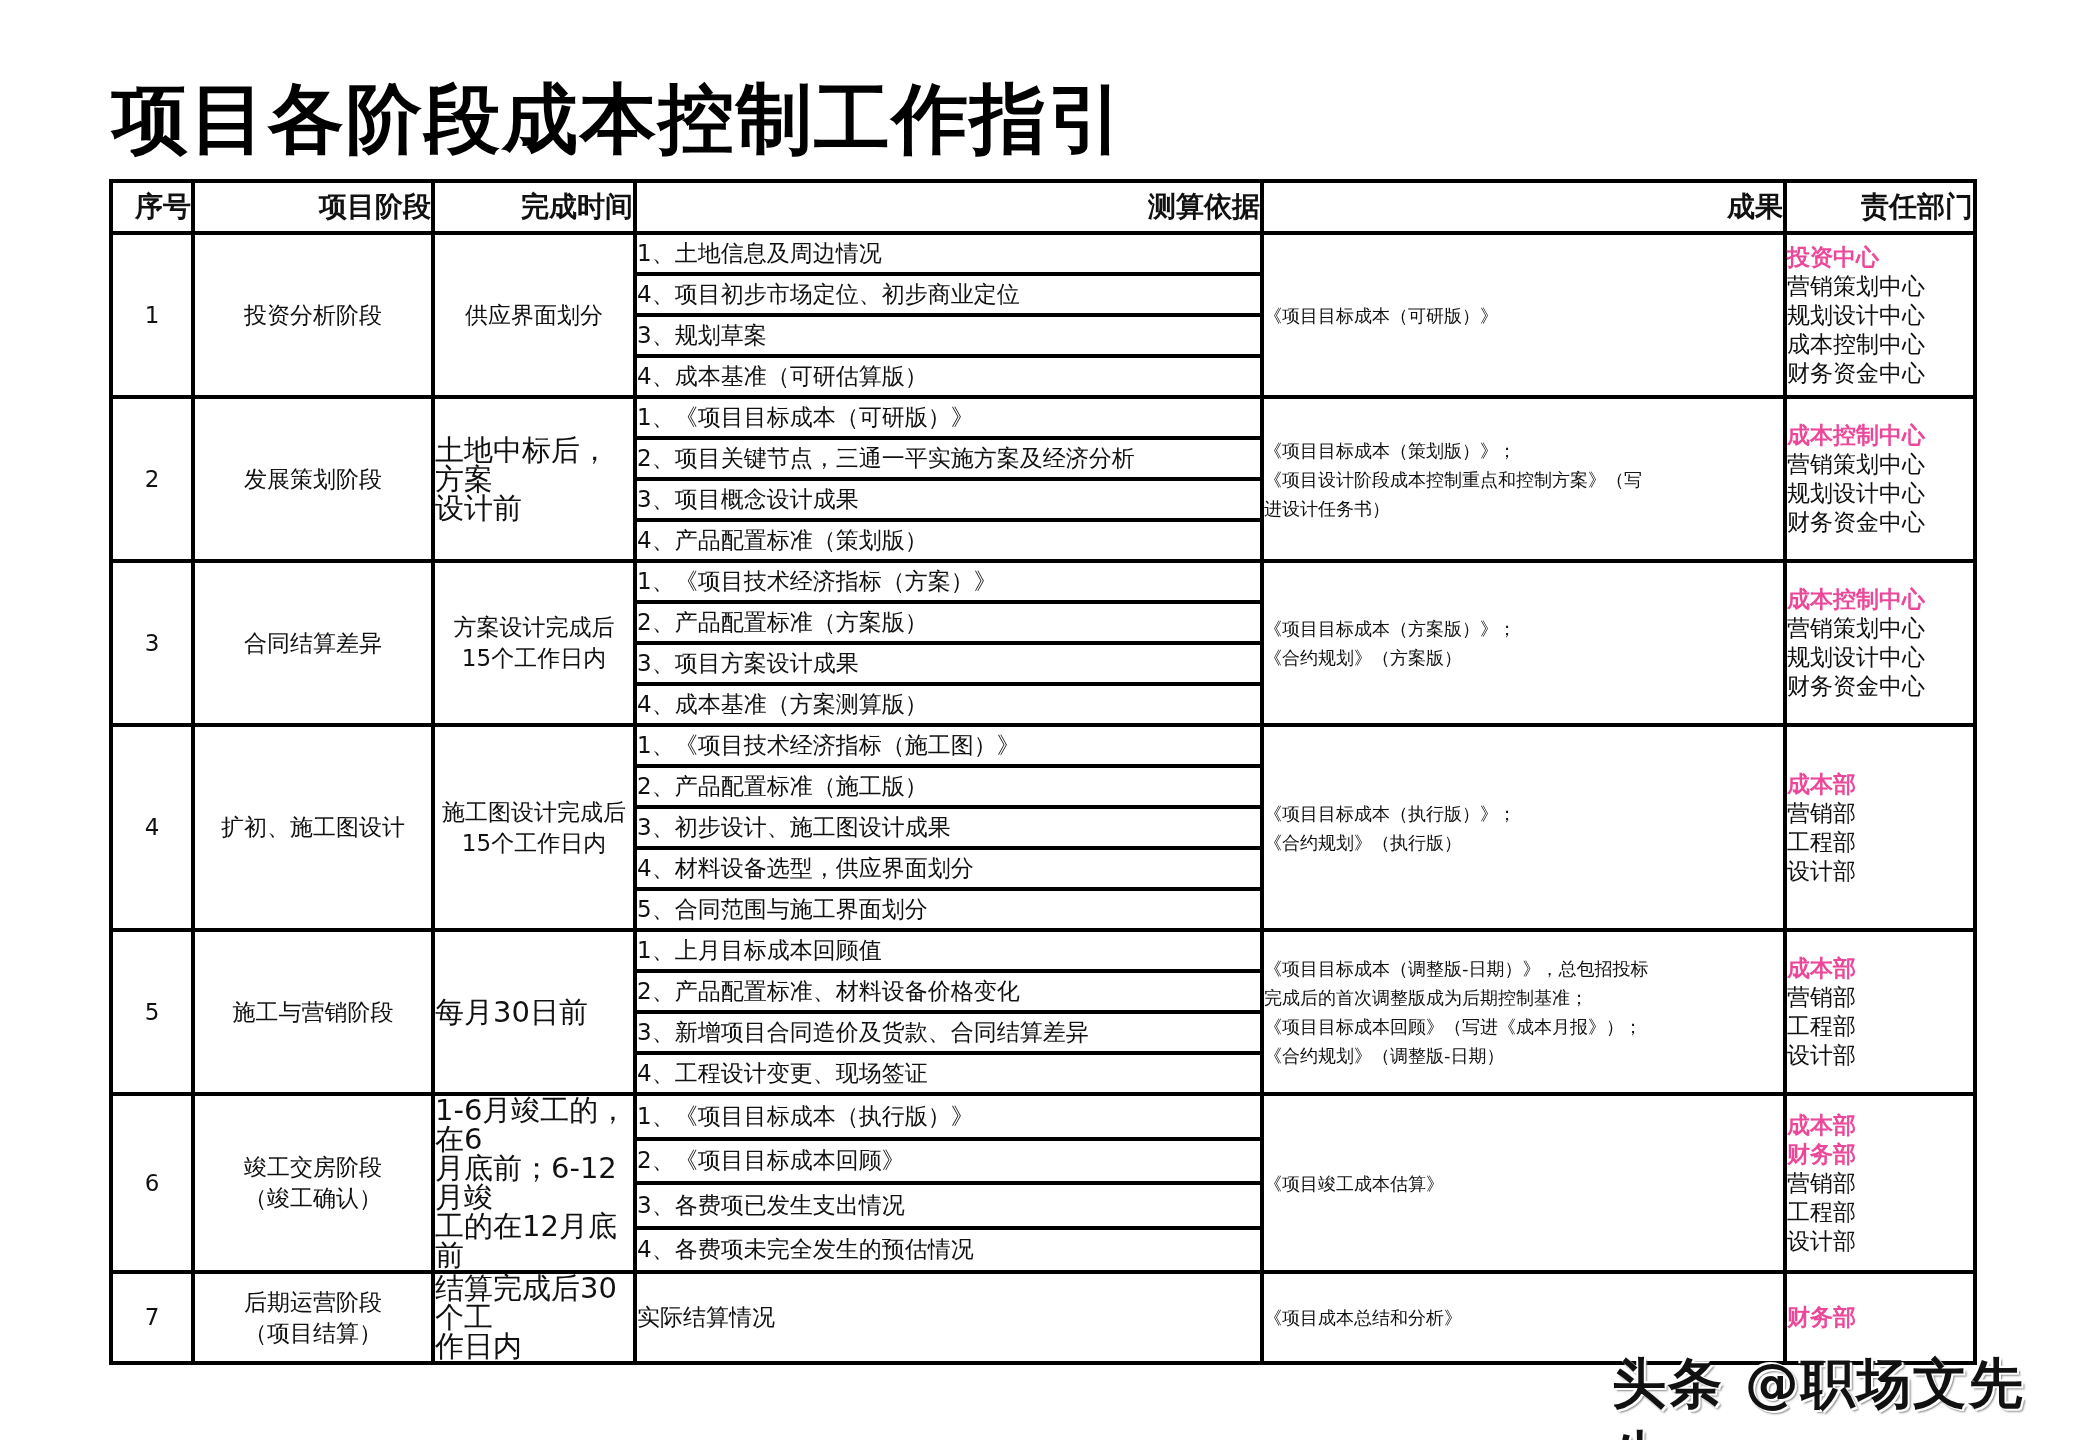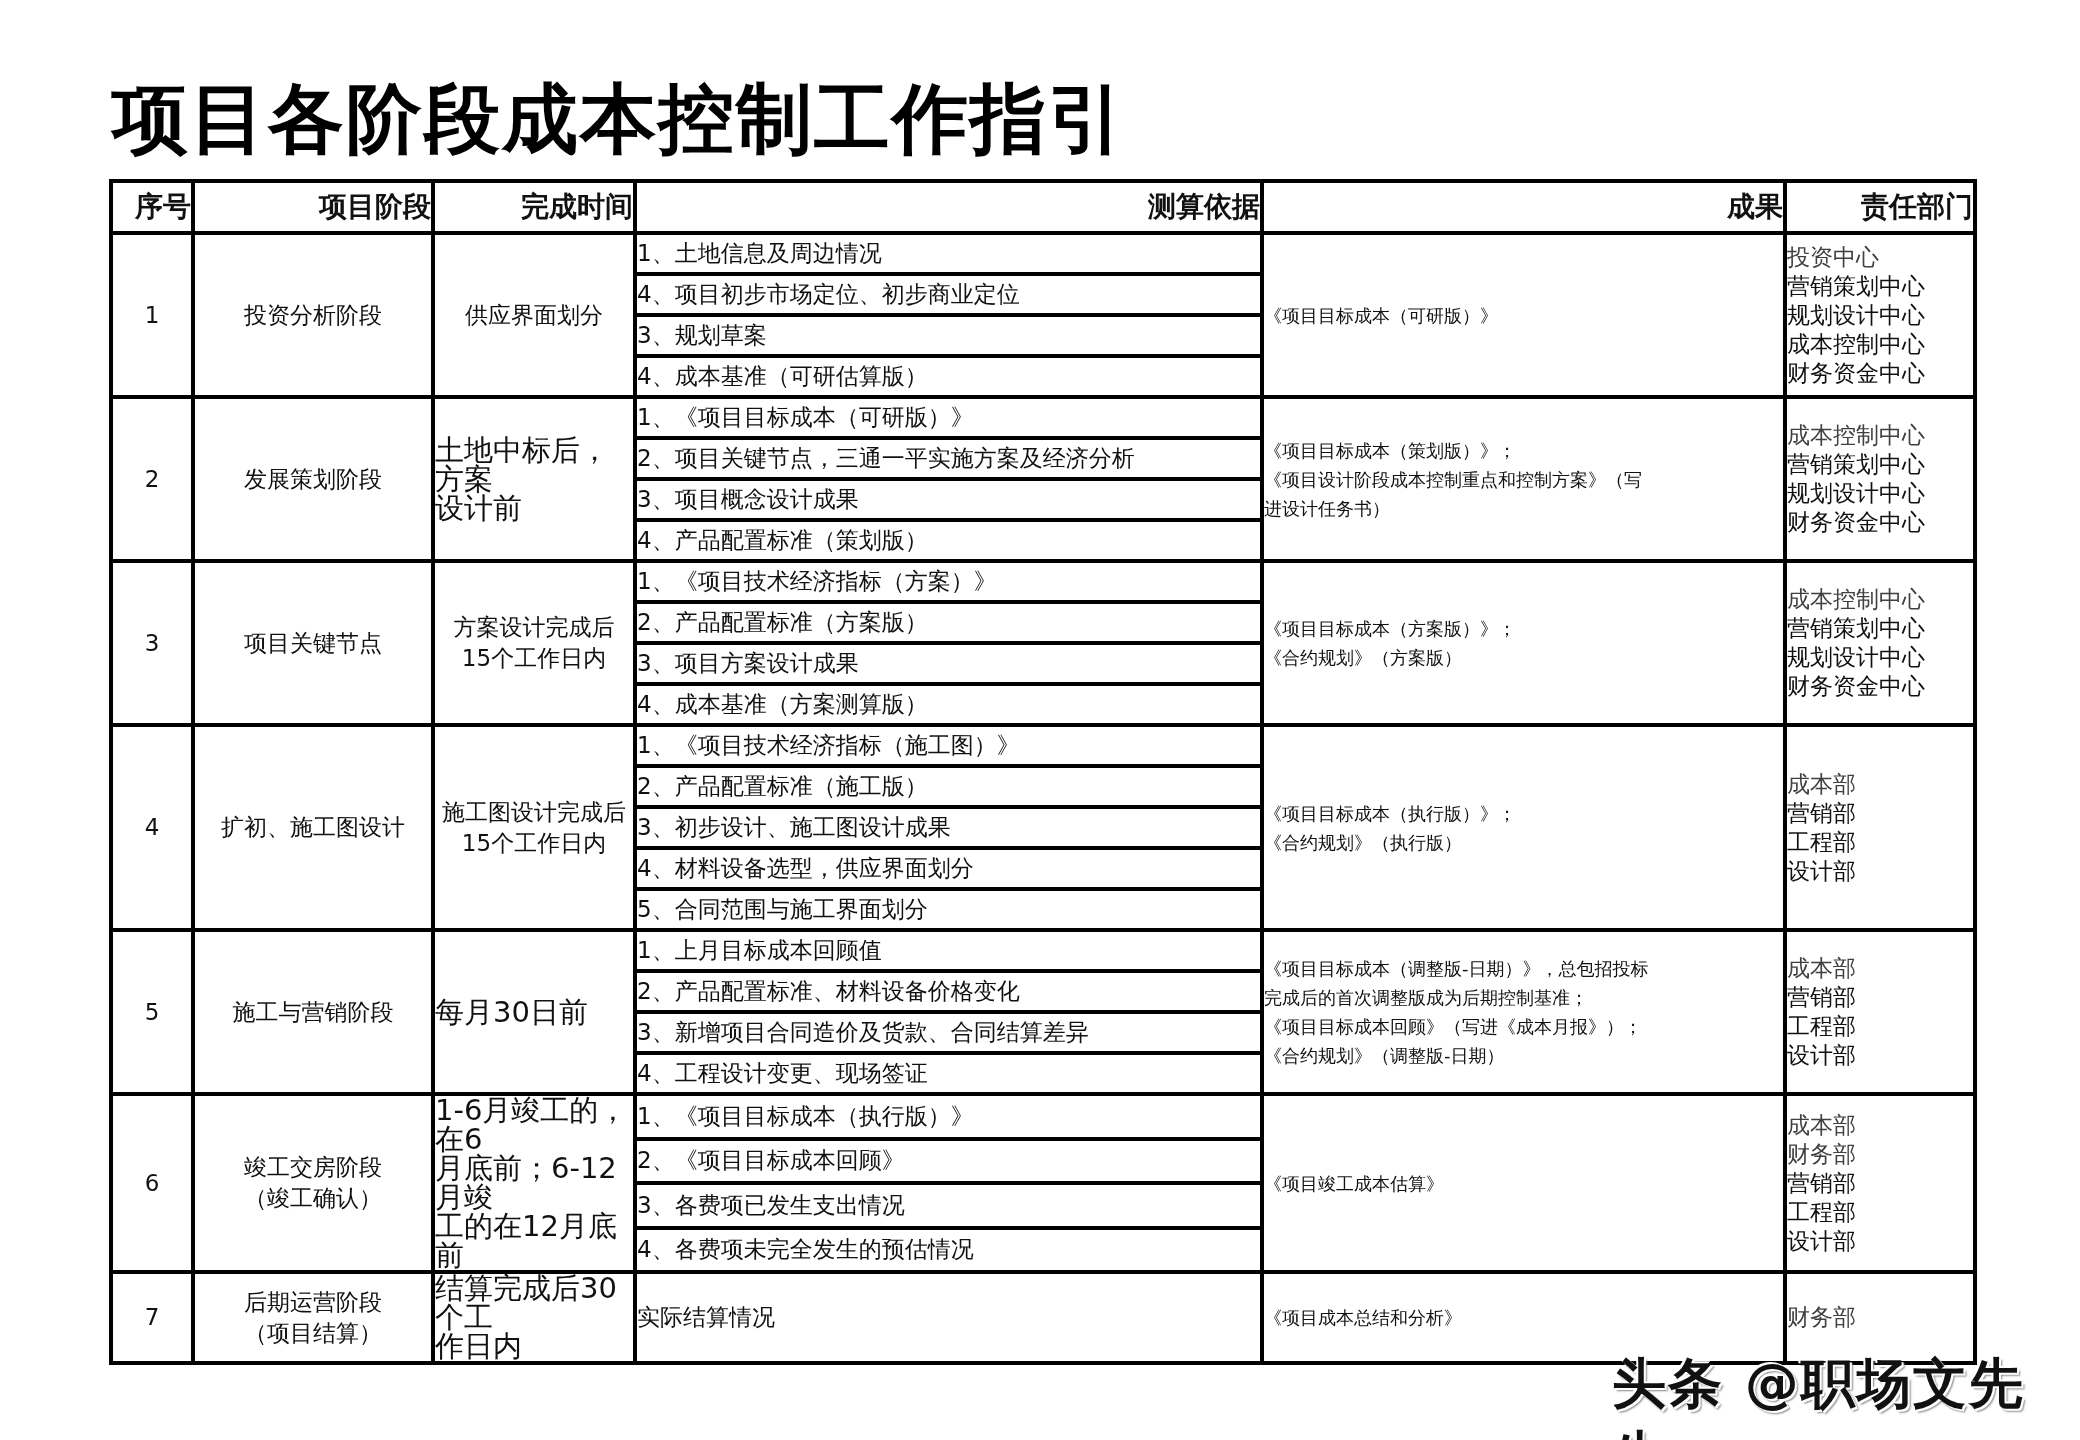--- a/index.html
+++ b/index.html
@@ -16,7 +16,7 @@
   td.basis { font-size:23px; height:37px; padding-left:4px; vertical-align:middle; white-space:nowrap; }
   td.res { vertical-align:middle; font-size:18px; line-height:29px; padding:0 6px; }
   td.dept { text-align:left; vertical-align:middle; font-size:23px; line-height:29px; padding-left:4px; }
-  .red { color:#404040; font-weight:normal; }
+  .red { color:#ec4899; font-weight:bold; }
   .watermark { position:absolute; left:1612px; top:1348px; font-size:54px; color:#111;
                font-weight:bold; letter-spacing:2px;
                text-shadow: 2px 2px 0 #fff, -2px -2px 0 #fff, 3px 3px 2px #888; }

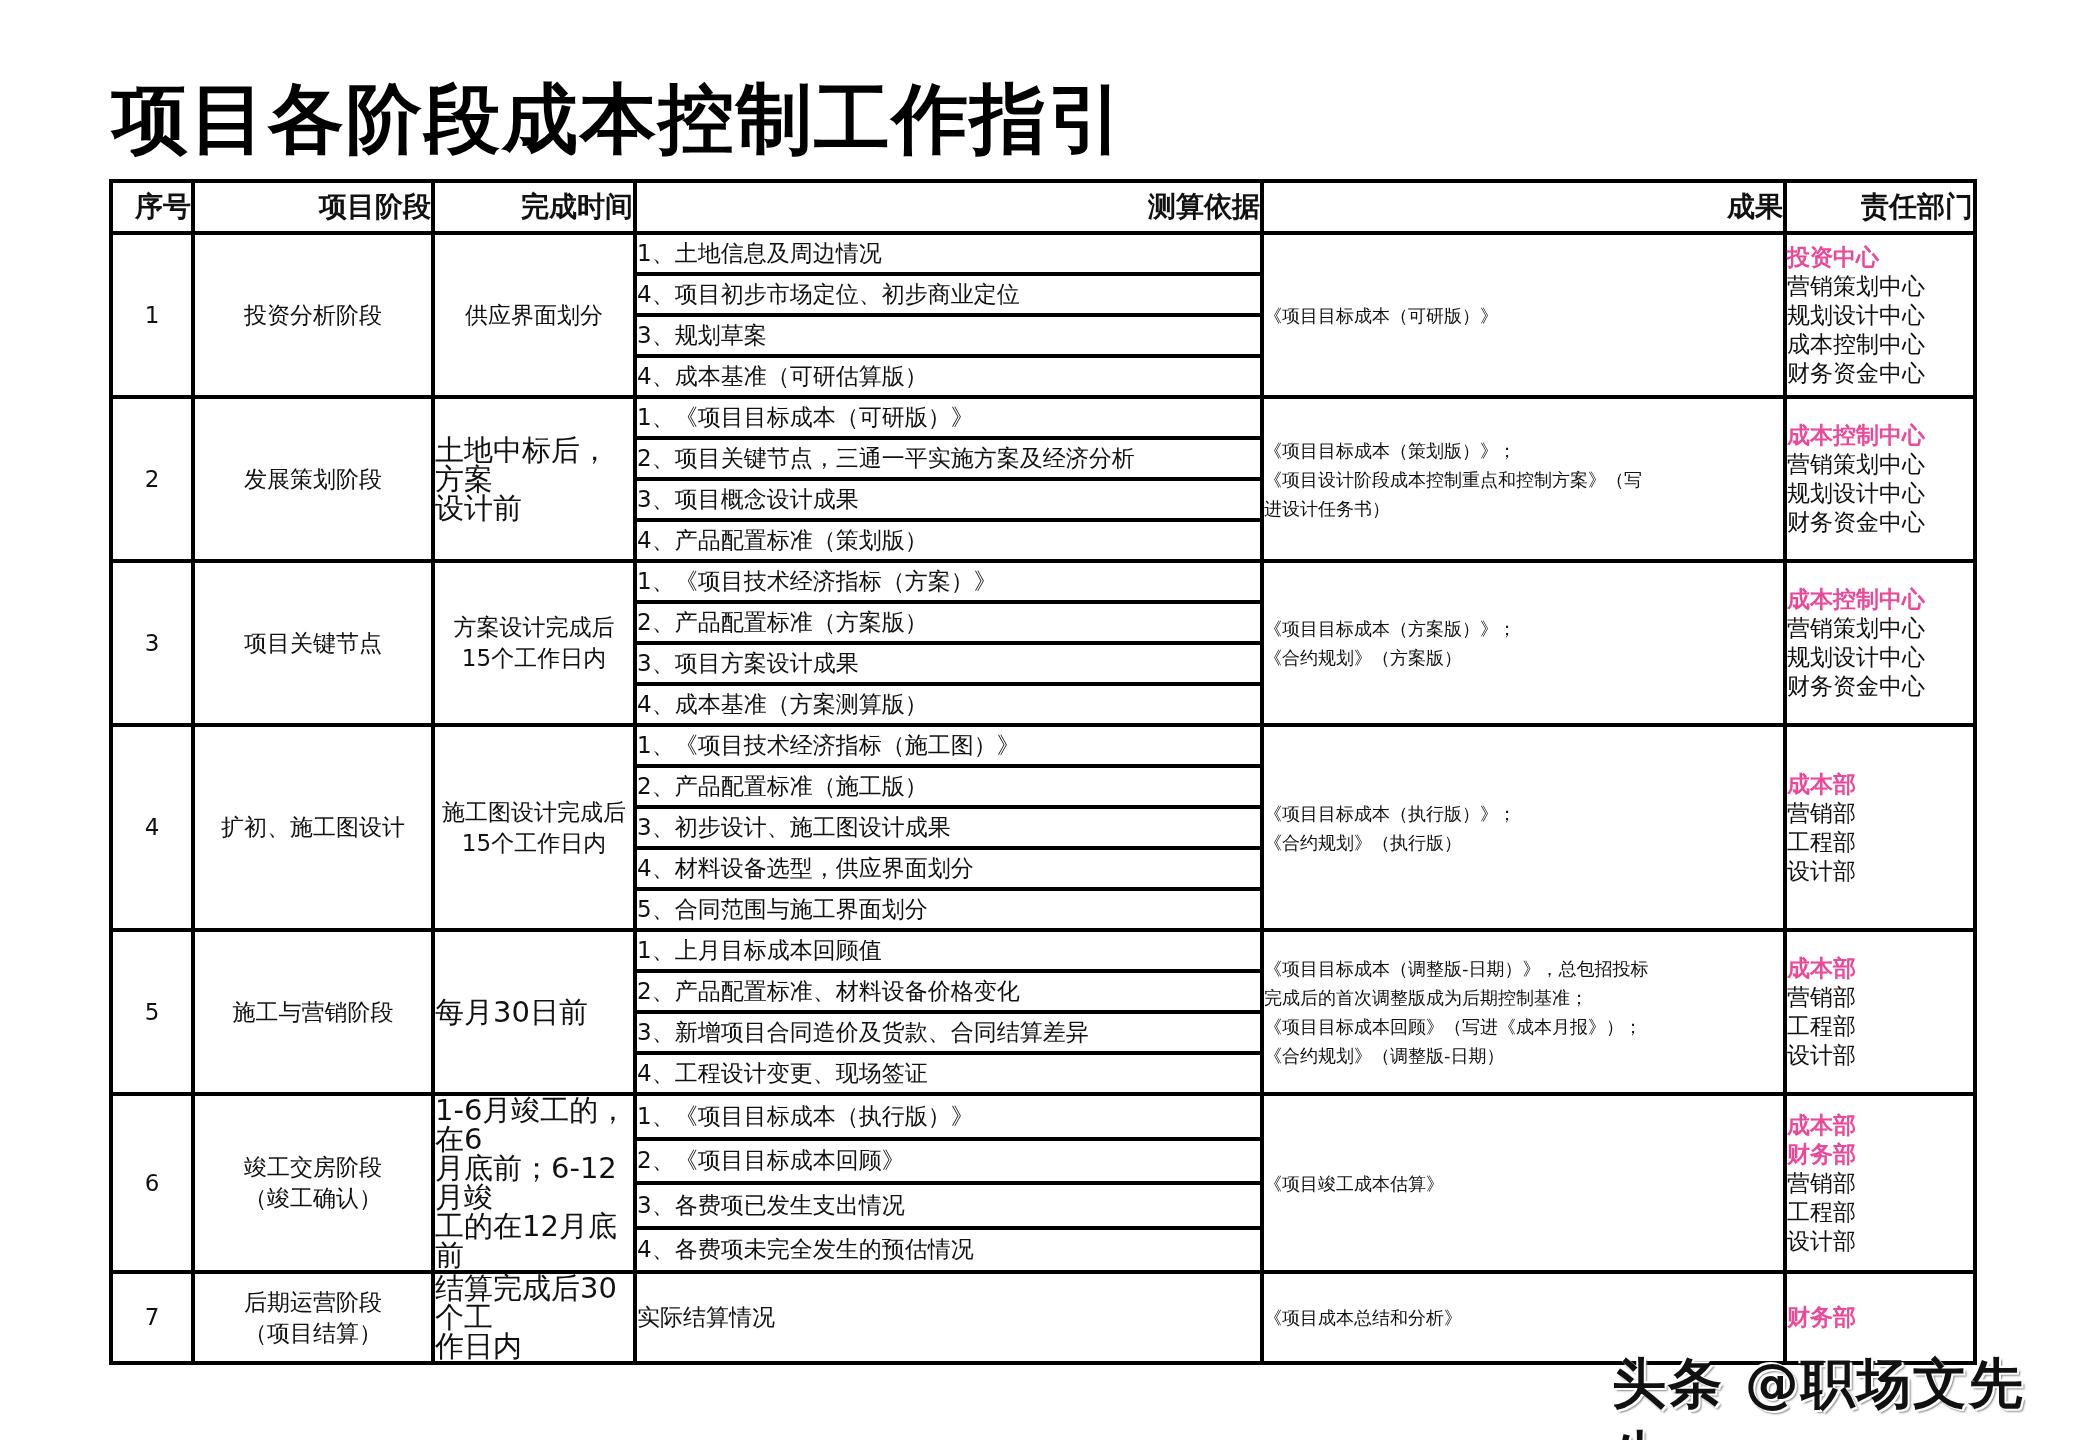--- a/index.html
+++ b/index.html
@@ -103,7 +103,7 @@
 
     <tr>
       <td class="c" rowspan="4">3</td>
-      <td class="c" rowspan="4">项目关键节点</td>
+      <td class="c" rowspan="4">合同结算差异</td>
       <td class="c" rowspan="4">
         <div>方案设计完成后</div>
         <div>15个工作日内</div>

